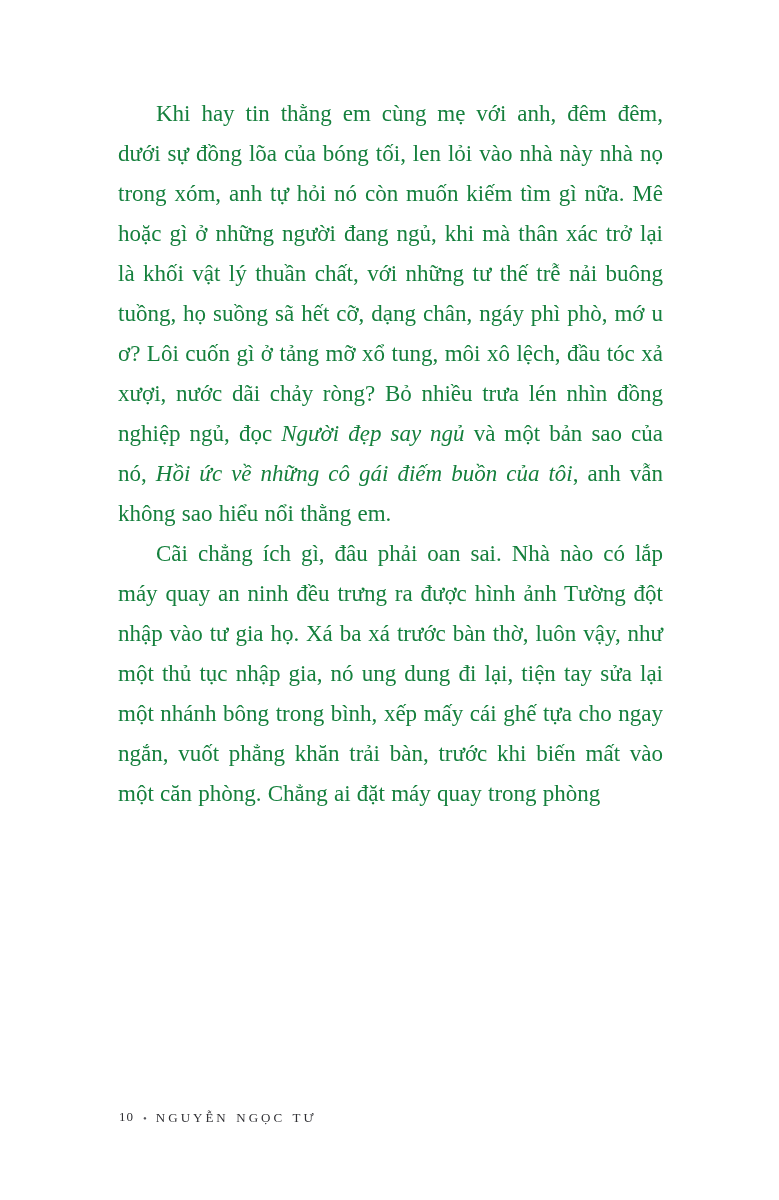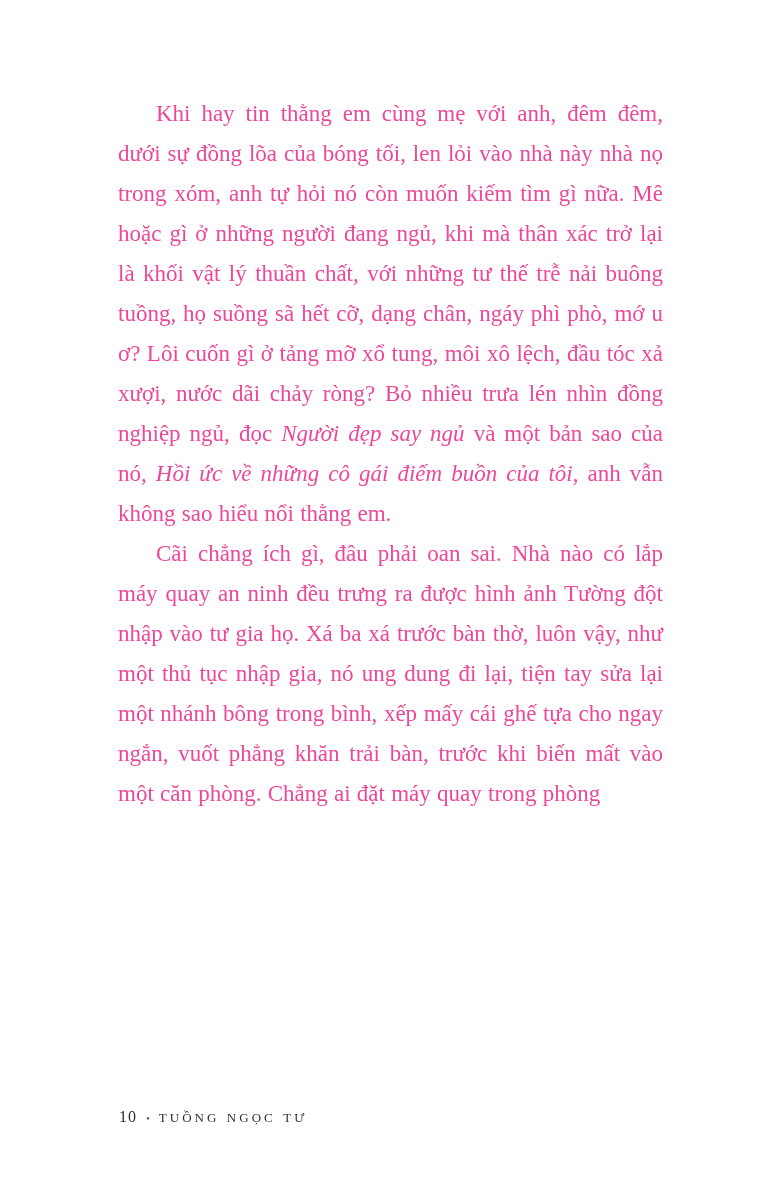--- a/index.html
+++ b/index.html
@@ -22,7 +22,7 @@
     left: 118px;
     top: 94px;
     width: 545px;
-    color: #ec4899;
+    color: #15803d;
   }
   .para {
     margin: 0;

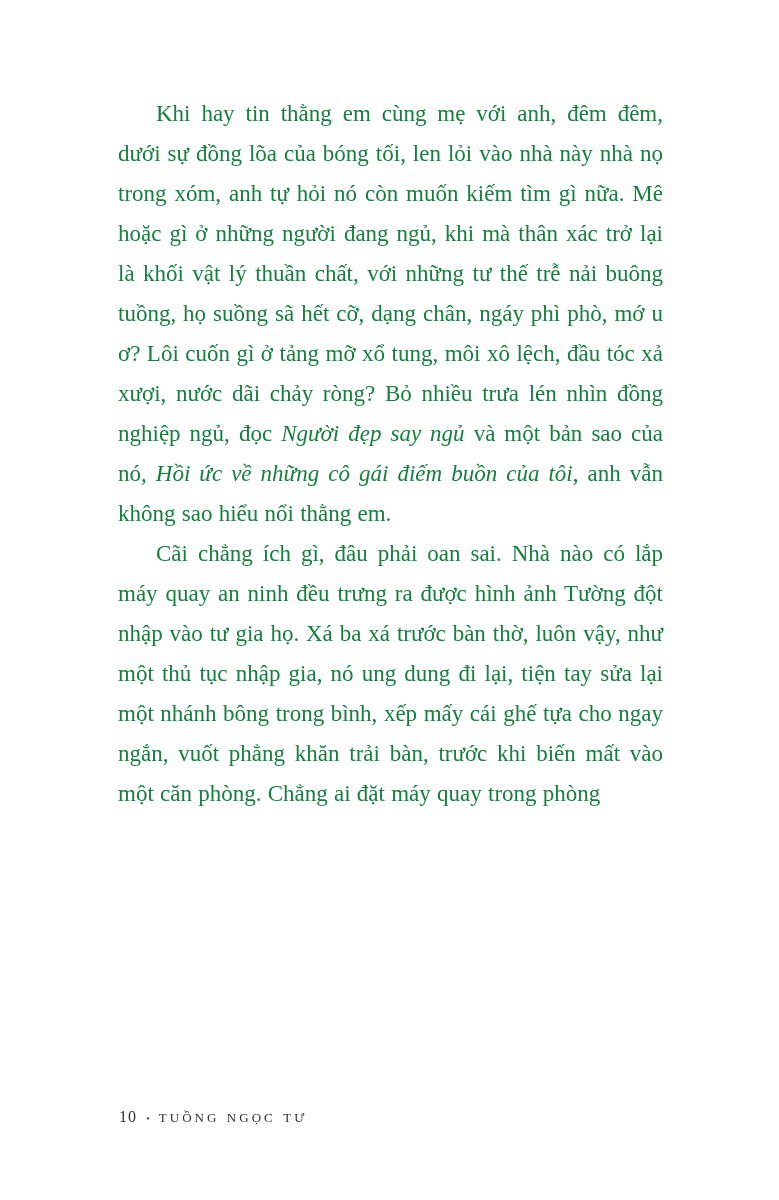--- a/index.html
+++ b/index.html
@@ -44,7 +44,7 @@
     color: #303034;
   }
   .pagenum {
-    font-size: 16px;
+    font-size: 13px;
     letter-spacing: 1px;
   }
   .sep {

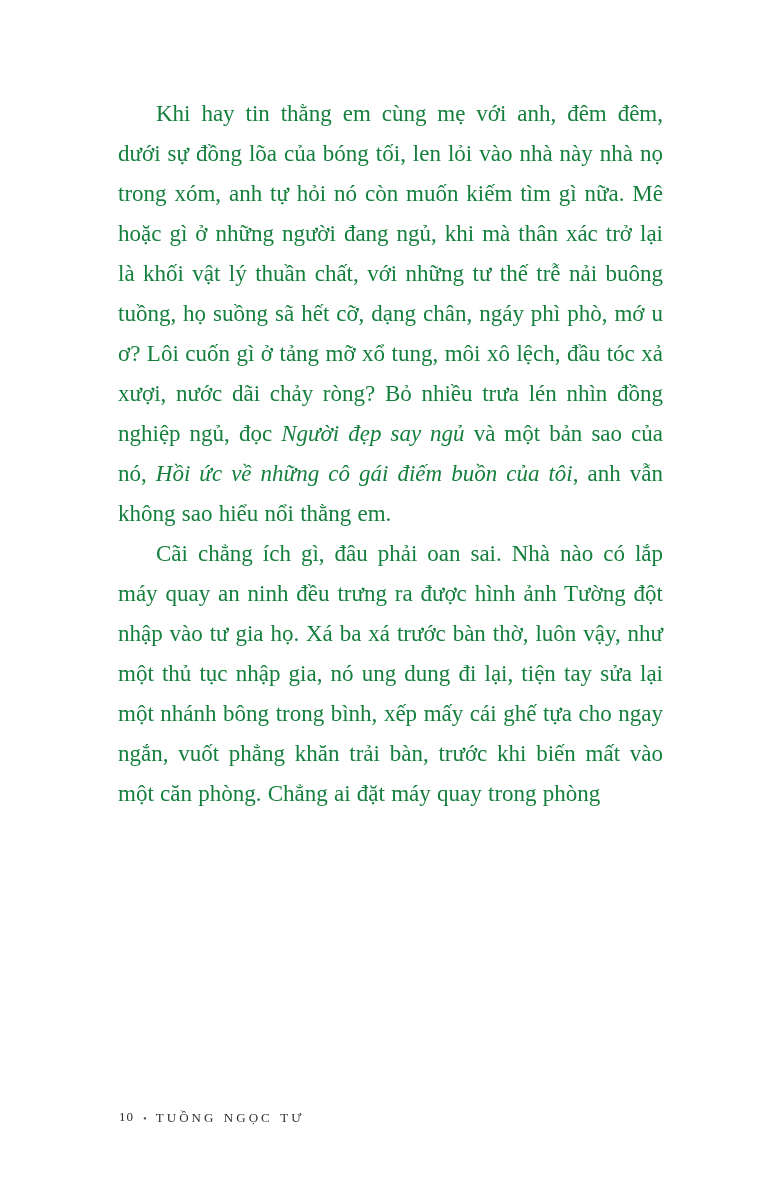--- a/index.html
+++ b/index.html
@@ -77,7 +77,7 @@
   <div class="footer">
     <span class="pagenum">10</span>
     <span class="sep">•</span>
-    <span class="author">tuồng ngọc tư</span>
+    <span class="author">nguyễn ngọc tư</span>
   </div>
 
 </div>

